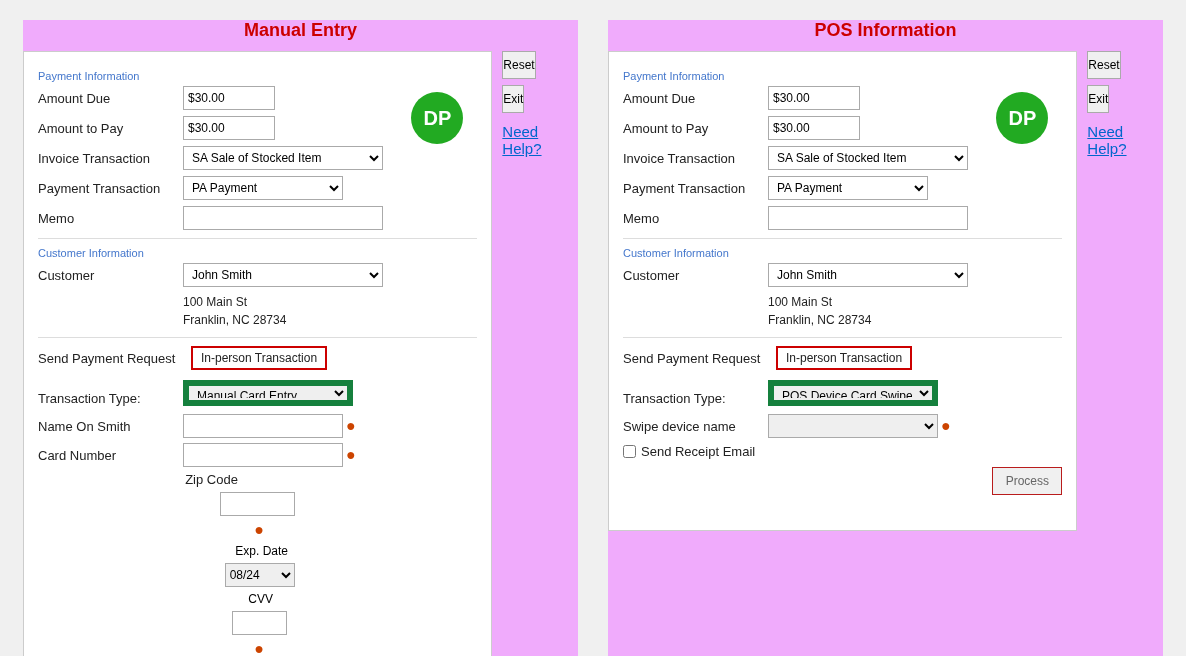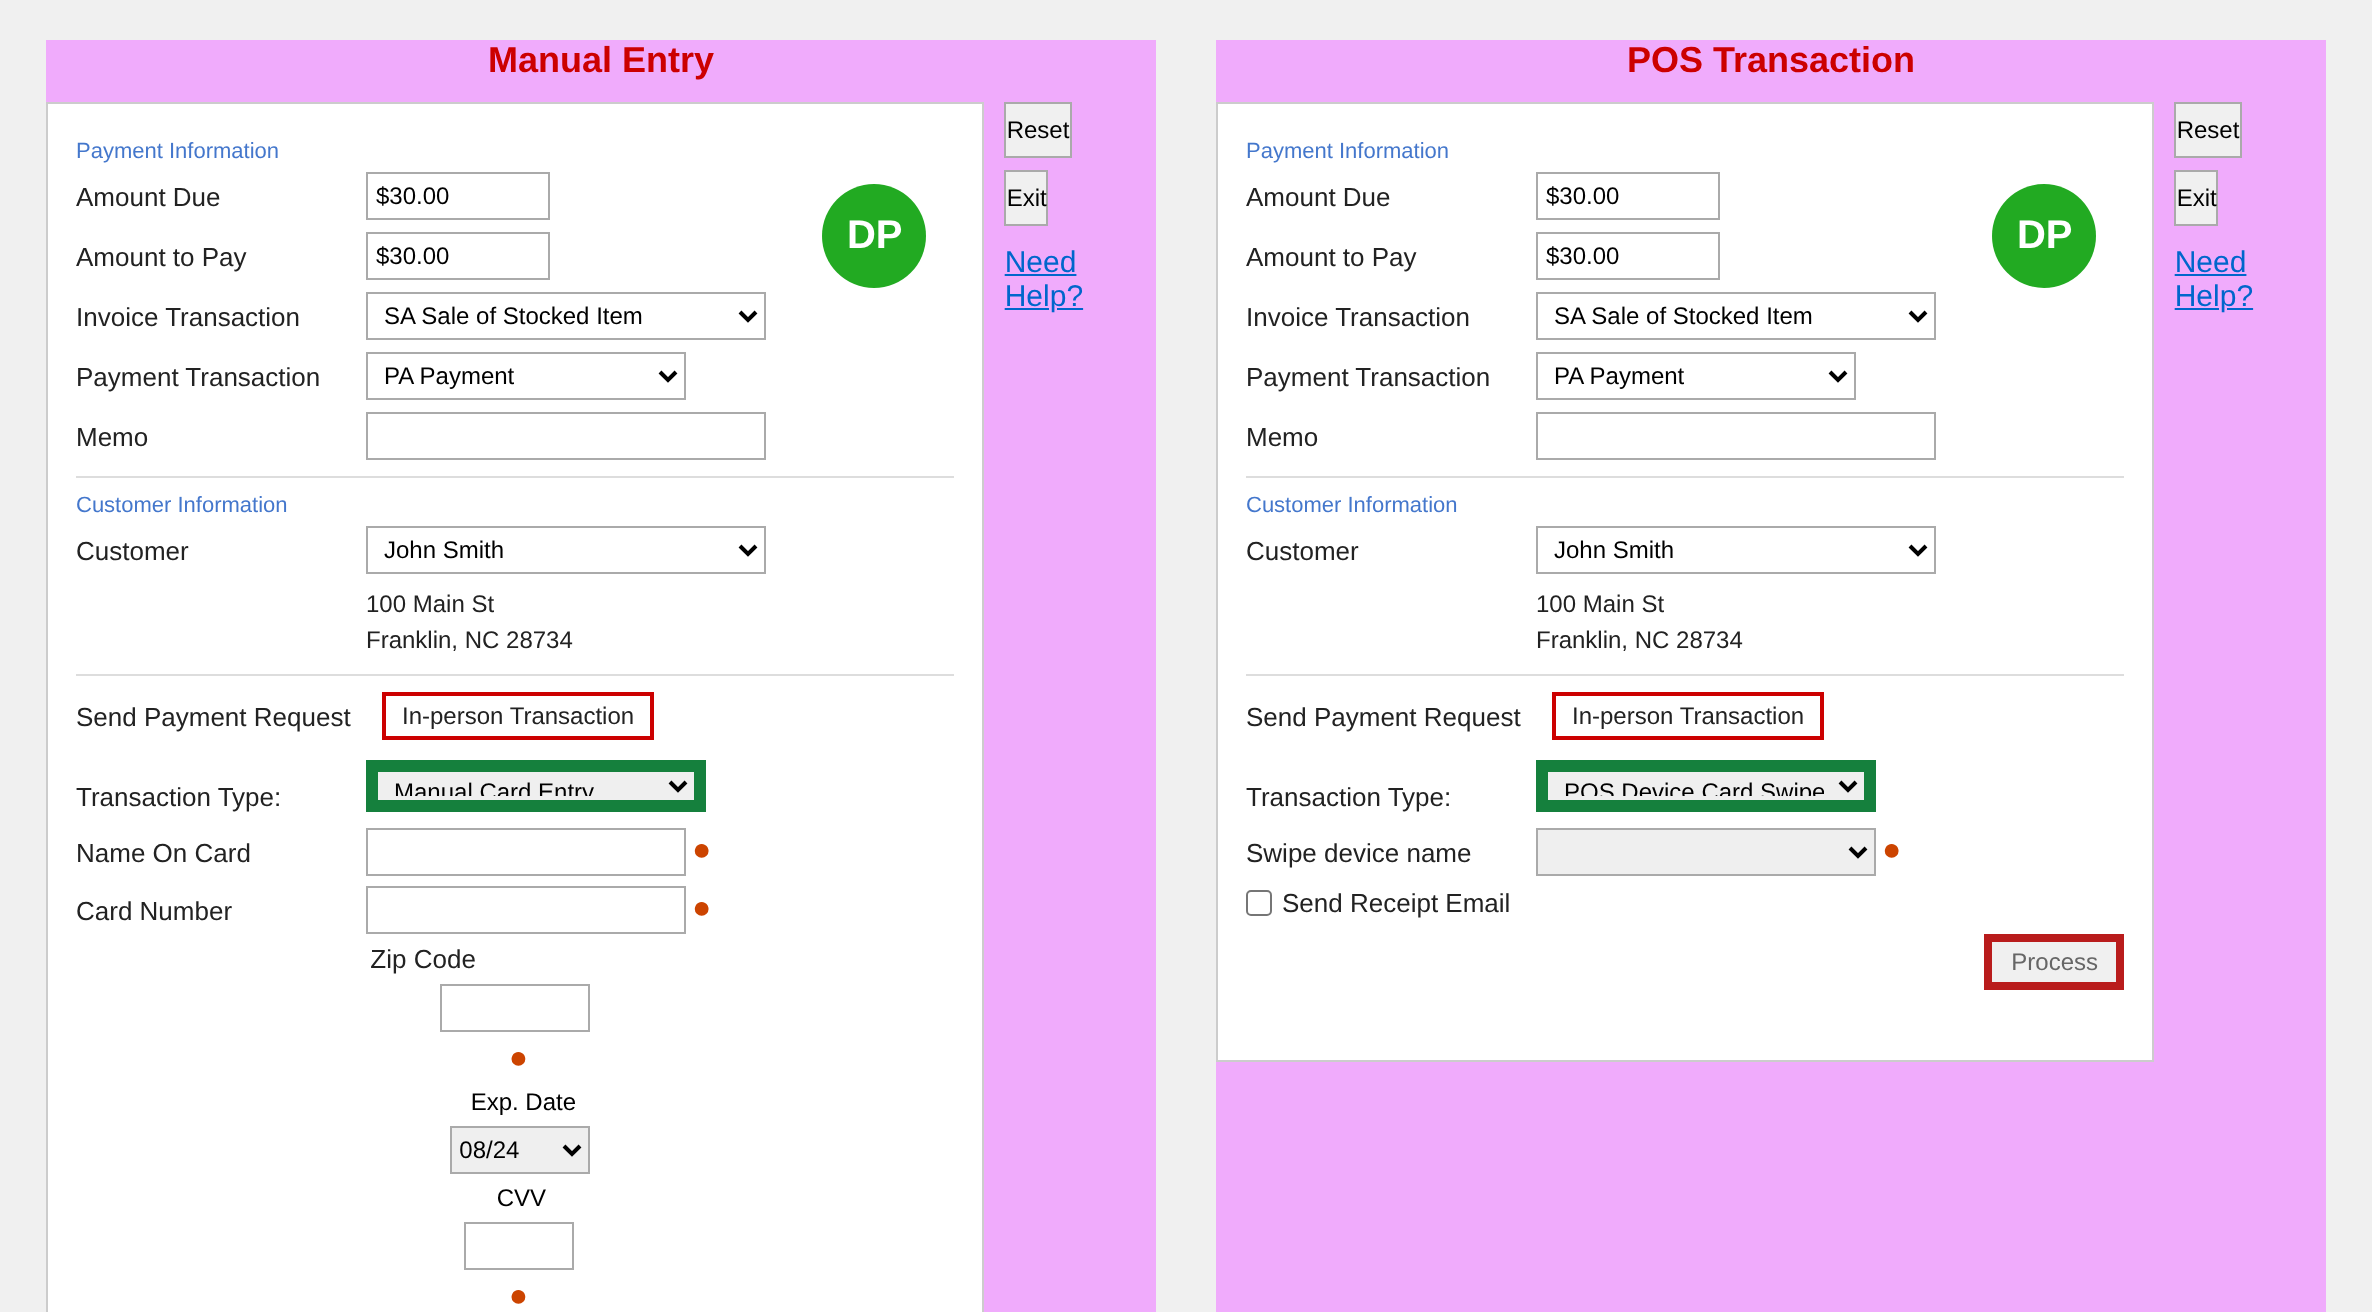--- a/index.html
+++ b/index.html
@@ -354,7 +354,7 @@
   </div>
 
   <div class="panel">
-    <div class="section-title">POS Transaction</div>
+    <div class="section-title">POS Information</div>
     <div class="panel-right-wrapper">
       <div class="form-container" style="width:490px; min-height:480px; position:relative;">
 

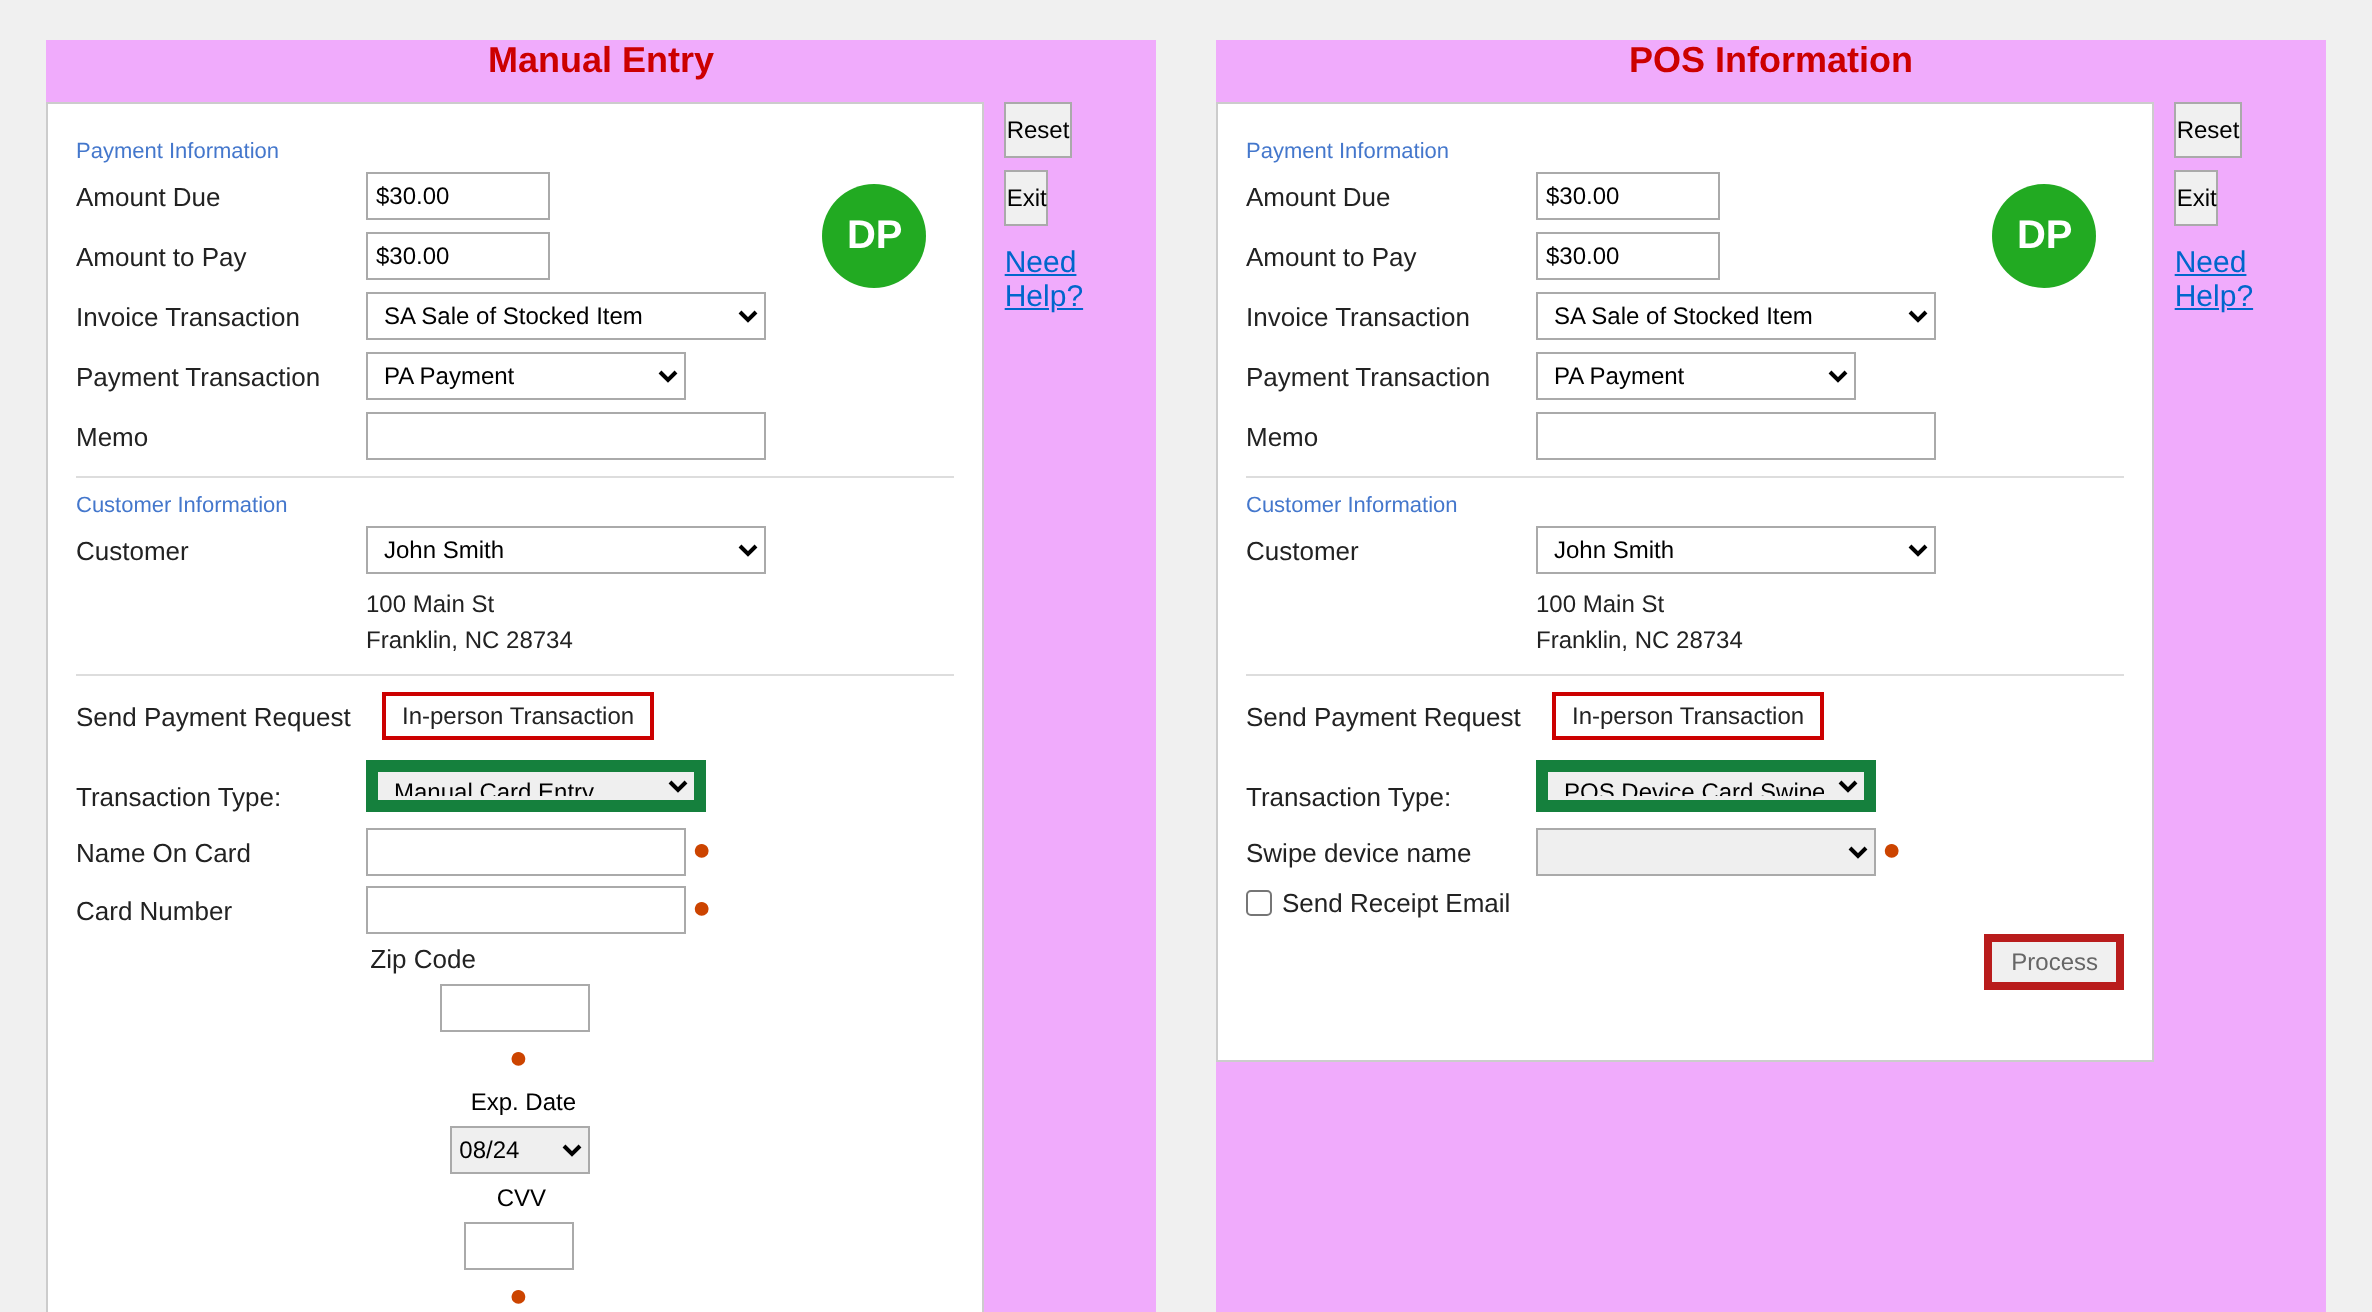--- a/index.html
+++ b/index.html
@@ -313,7 +313,7 @@
         </div>
 
         <div class="card-field-row">
-          <label>Name On Card</label>
+          <label>Name On Smith</label>
           <input type="text" class="card-input" value="" style="">
           <span class="required-icon">●</span>
         </div>

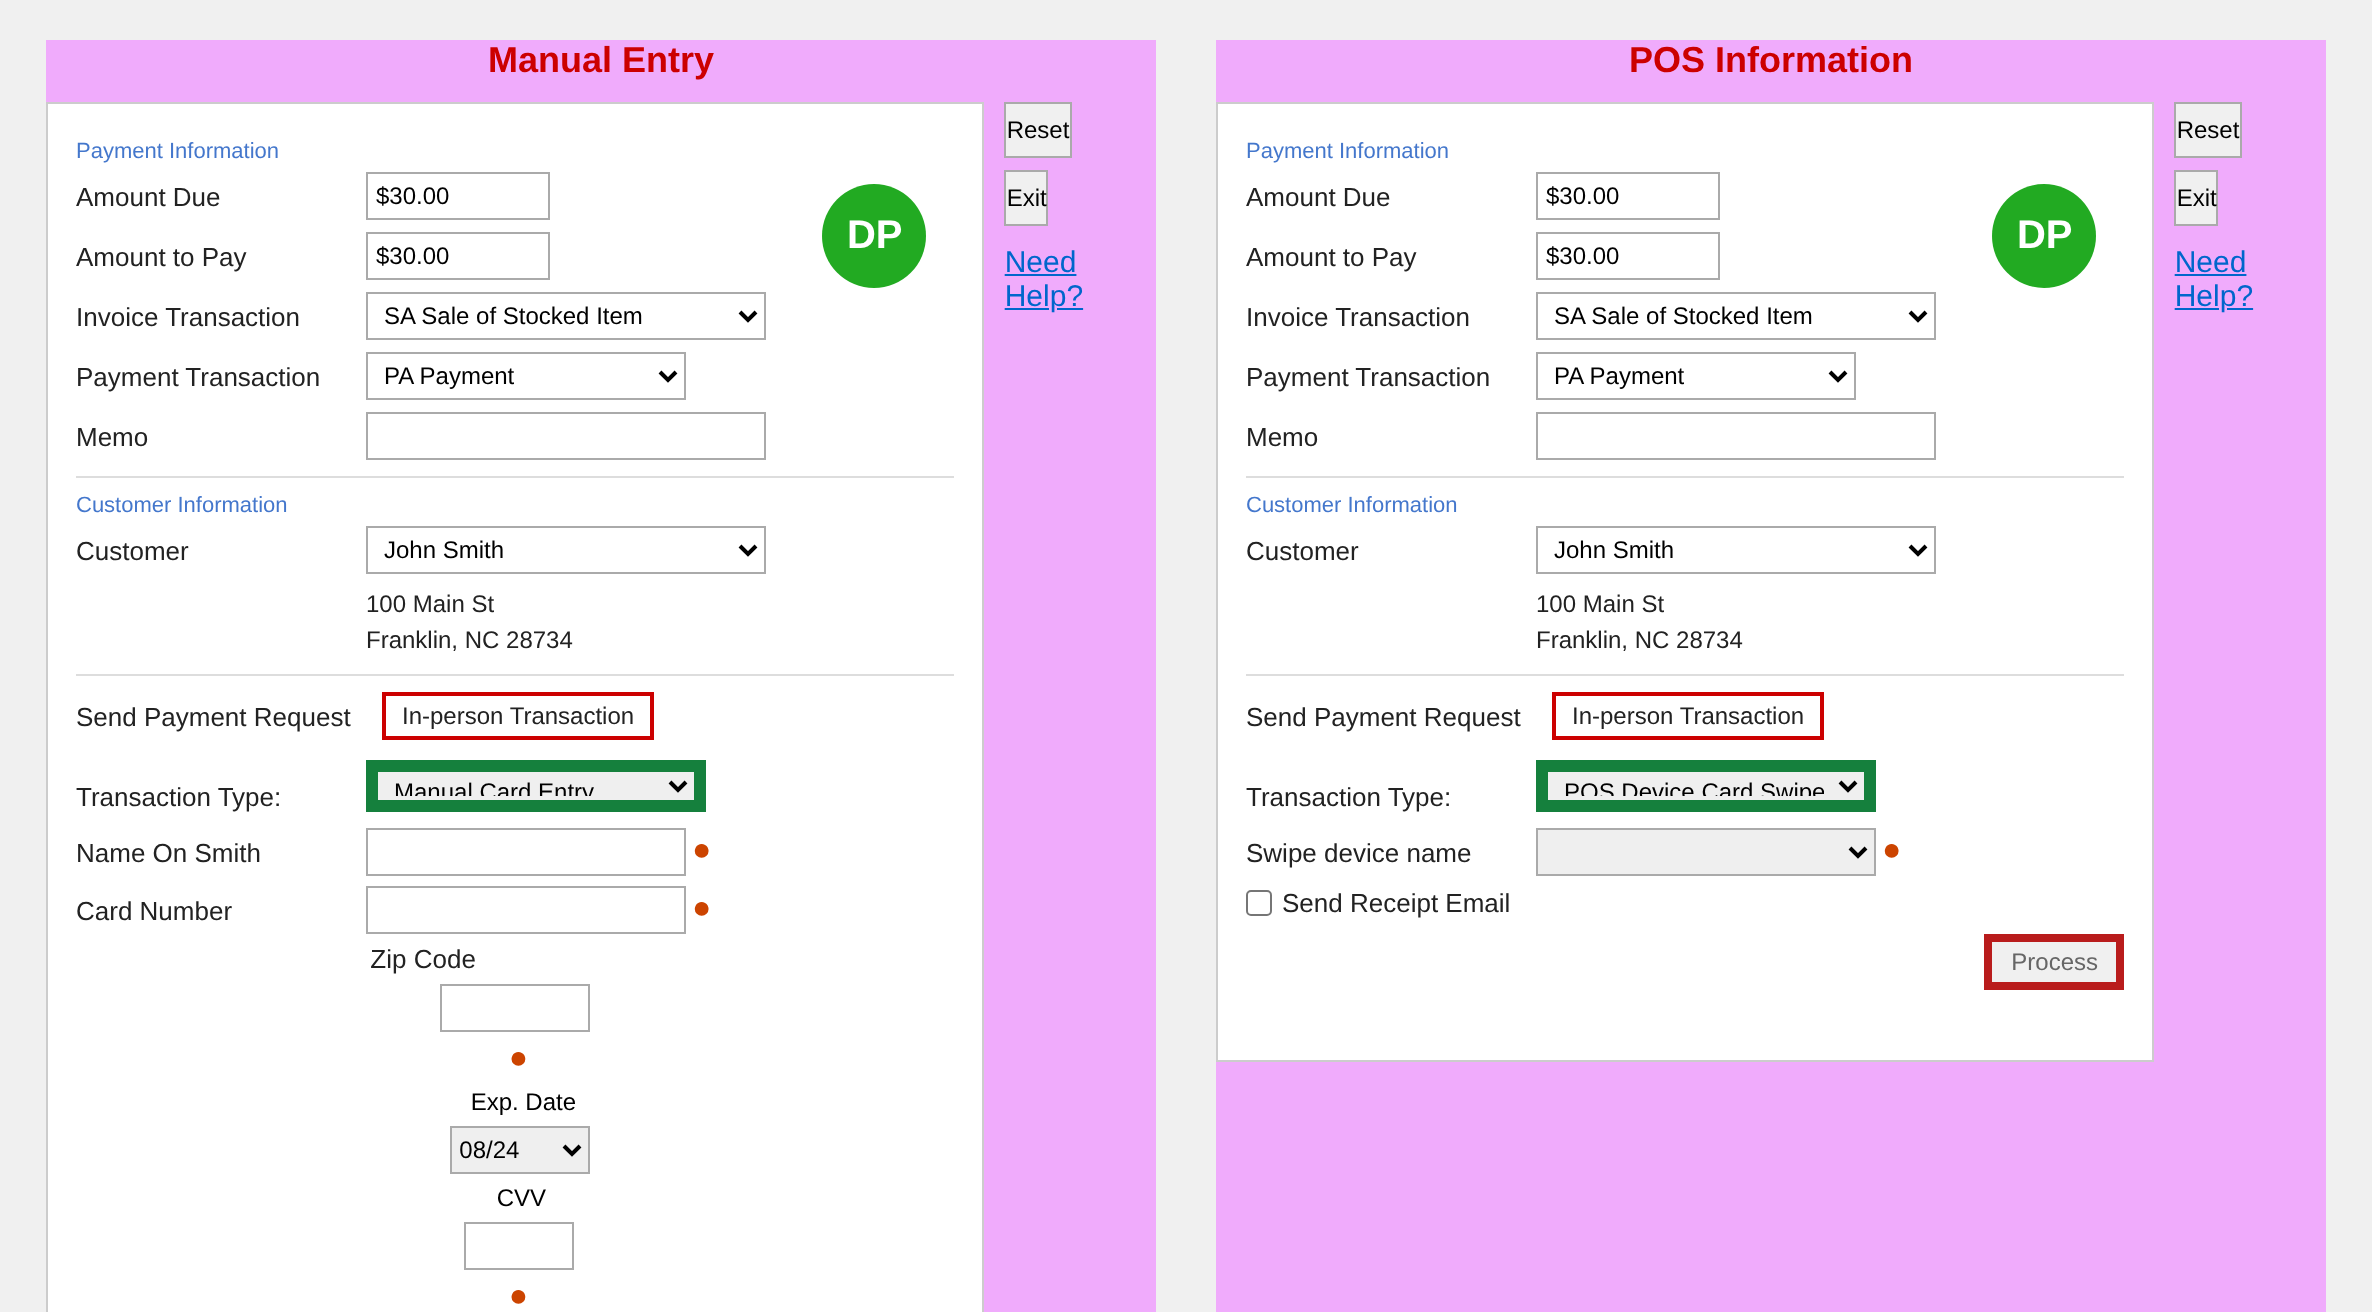--- a/index.html
+++ b/index.html
@@ -206,7 +206,7 @@
       height: 28px;
       width: 70px;
       background: #f0f0f0;
-      border: 4px solid #b91c1c;
+      border: 1px solid #b91c1c;
       cursor: pointer;
       font-size: 12px;
       color: #666;

